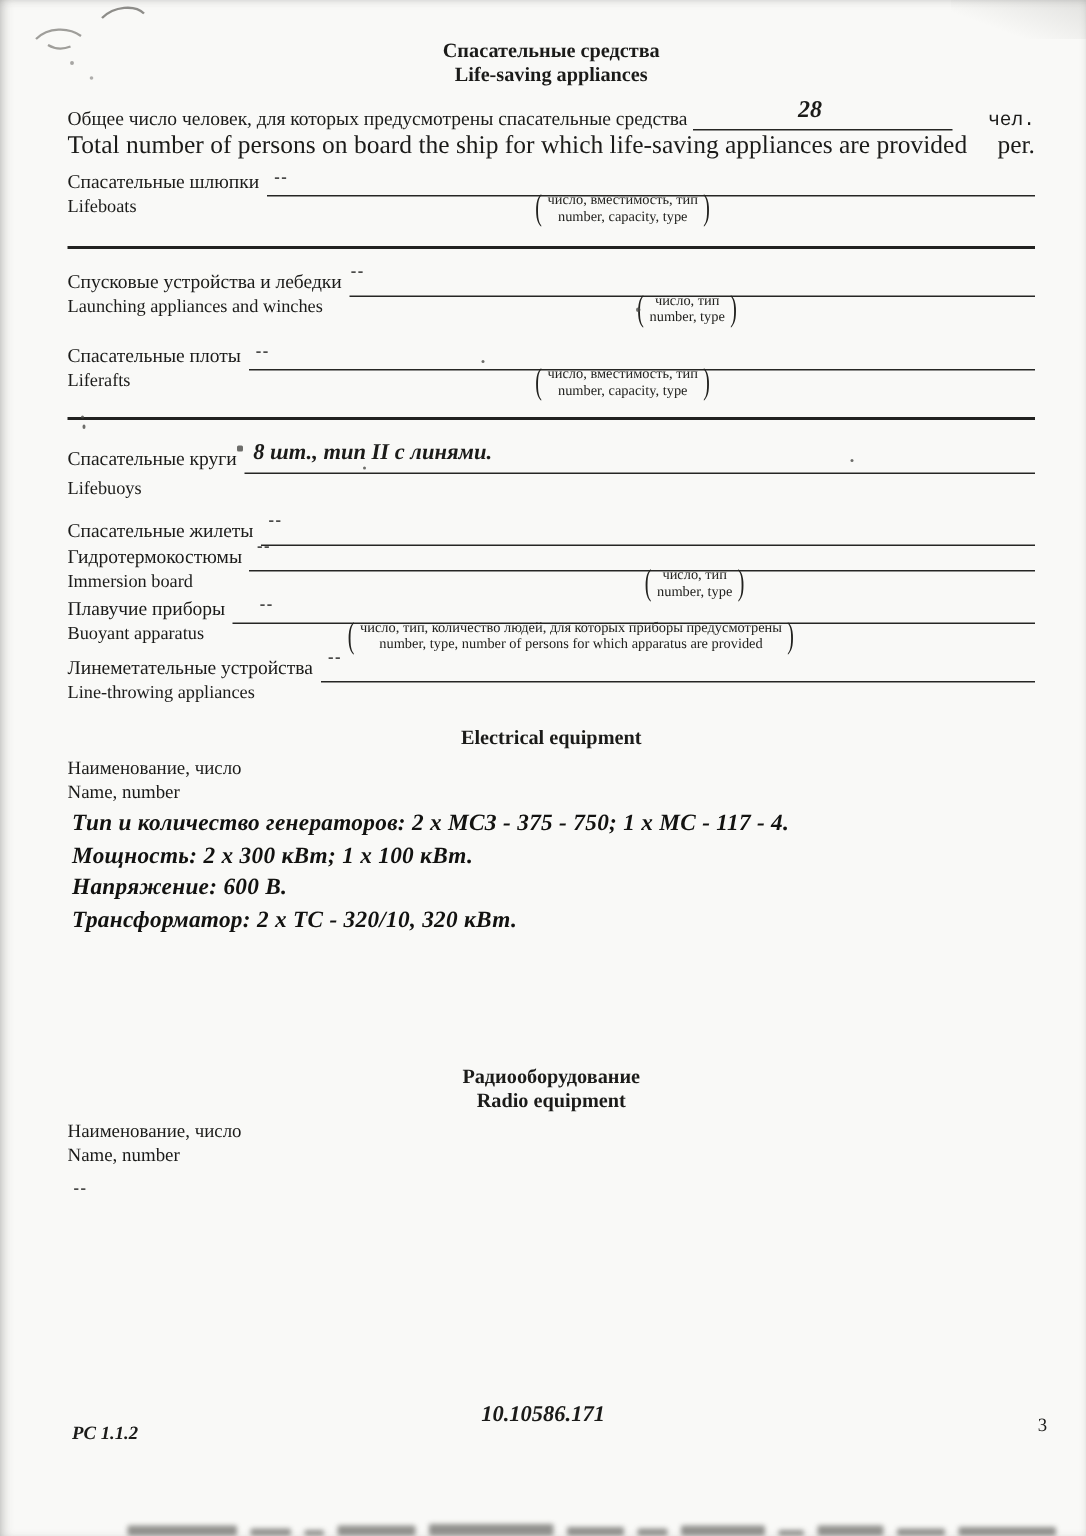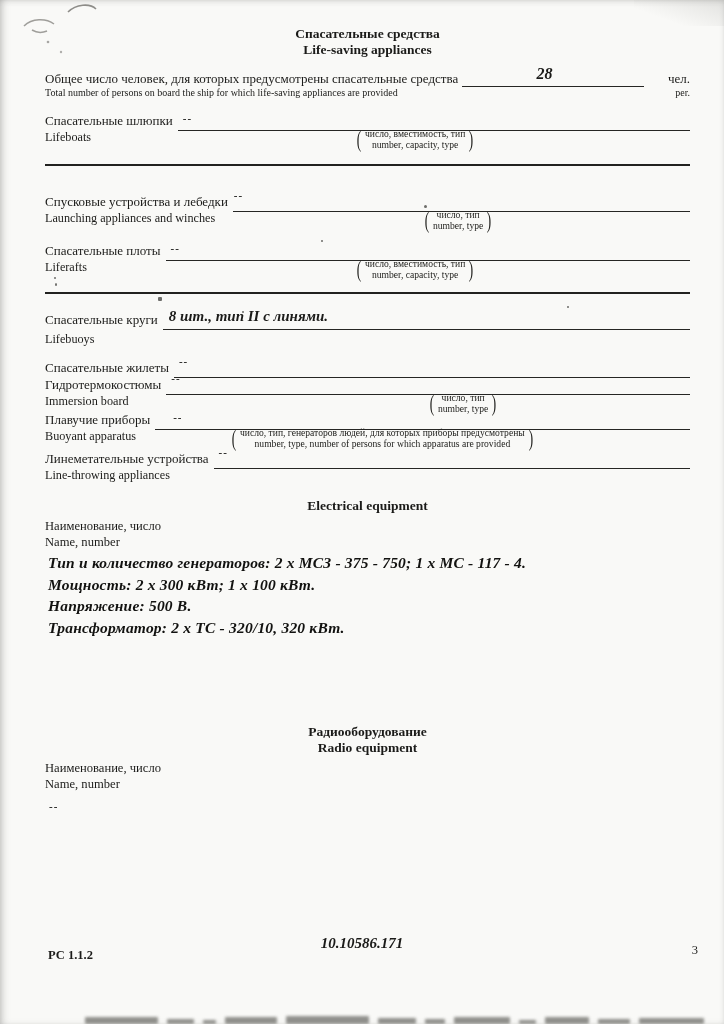--- a/index.html
+++ b/index.html
@@ -21,7 +21,7 @@
   .t1 .lbl{white-space:nowrap;}
   .t1 .wline{flex:1;border-bottom:1.6px solid #262624;position:relative;height:17px;margin-left:4px;}
   .t1 .bigval{position:absolute;left:0;right:17px;top:-4px;text-align:center;font-weight:bold;font-style:italic;font-size:16px;}
-  .t1 .unit{margin-left:24px;white-space:nowrap;}
+  .t1 .unit{margin-left:24px;white-space:nowrap;font-family:Liberation Mono, monospace;}
   .t2{display:flex;font-size:10px;height:16px;align-items:flex-start;}
   .t2 .sp{flex:1;}
   .t2 .unit{margin-left:16px;}

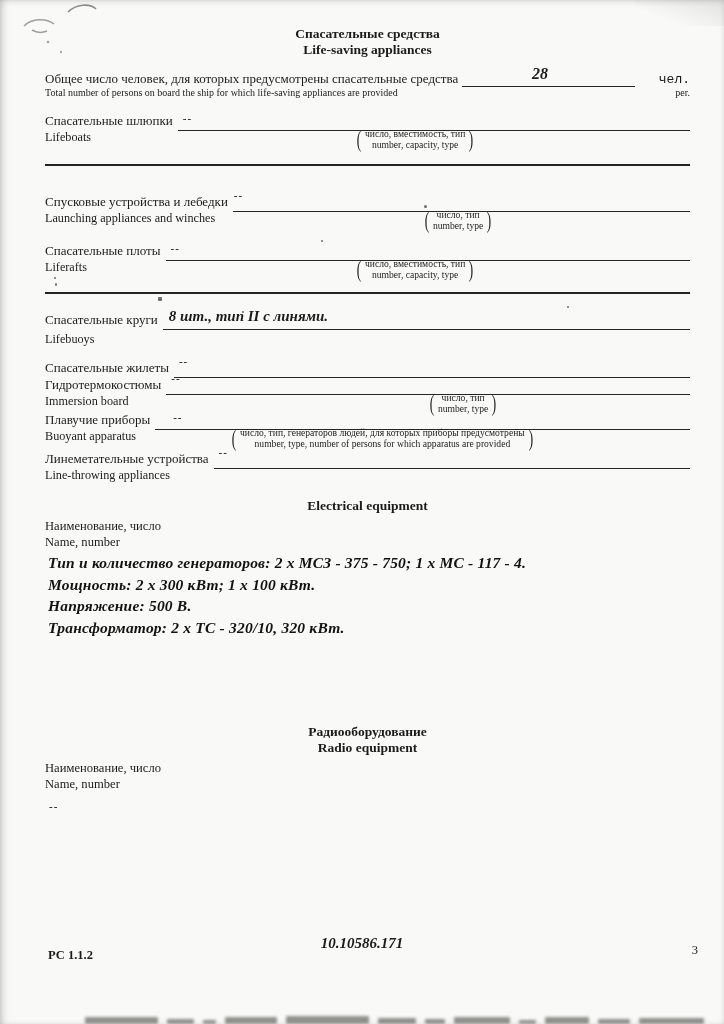--- a/index.html
+++ b/index.html
@@ -22,7 +22,7 @@
   .t1 .wline{flex:1;border-bottom:1.6px solid #262624;position:relative;height:17px;margin-left:4px;}
   .t1 .bigval{position:absolute;left:0;right:17px;top:-4px;text-align:center;font-weight:bold;font-style:italic;font-size:16px;}
   .t1 .unit{margin-left:24px;white-space:nowrap;font-family:Liberation Mono, monospace;}
-  .t2{display:flex;font-size:10px;height:16px;align-items:flex-start;}
+  .t2{display:flex;font-size:17px;height:16px;align-items:flex-start;}
   .t2 .sp{flex:1;}
   .t2 .unit{margin-left:16px;}
   

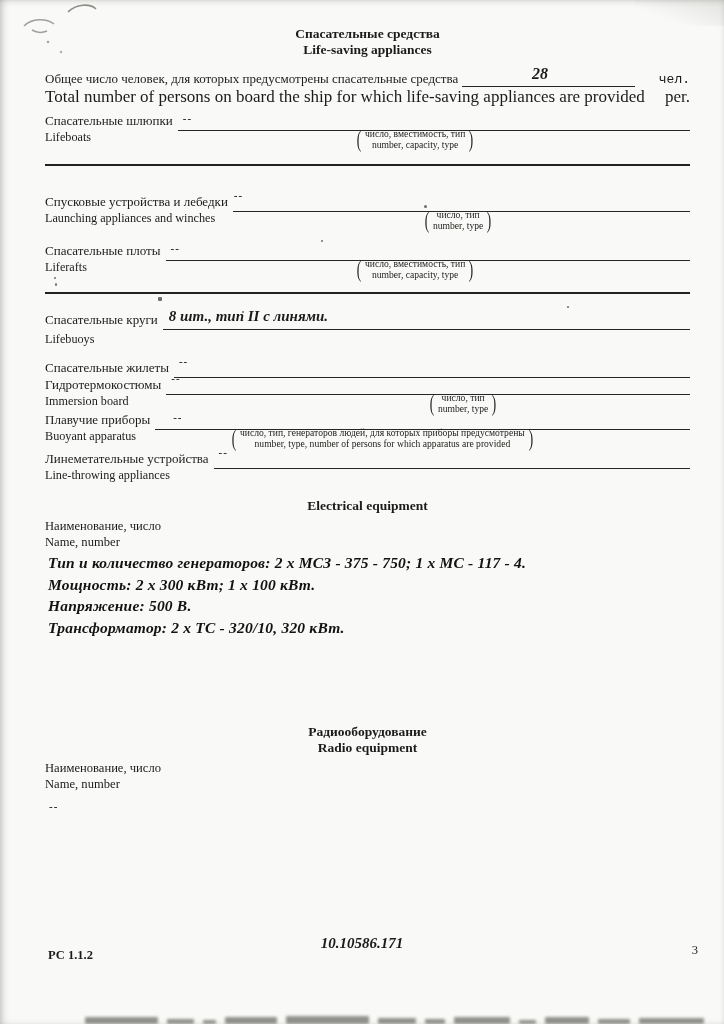--- a/index.html
+++ b/index.html
@@ -109,7 +109,7 @@
 
     <div class="full-rule" style="margin-top:16px"></div>
 
-    <div class="frow" style="margin-top:28px">
+    <div class="frow" style="margin-top:14px">
       <div class="frow-top">
         <span class="lbl">Спусковые устройства и лебедки</span>
         <span class="wline">

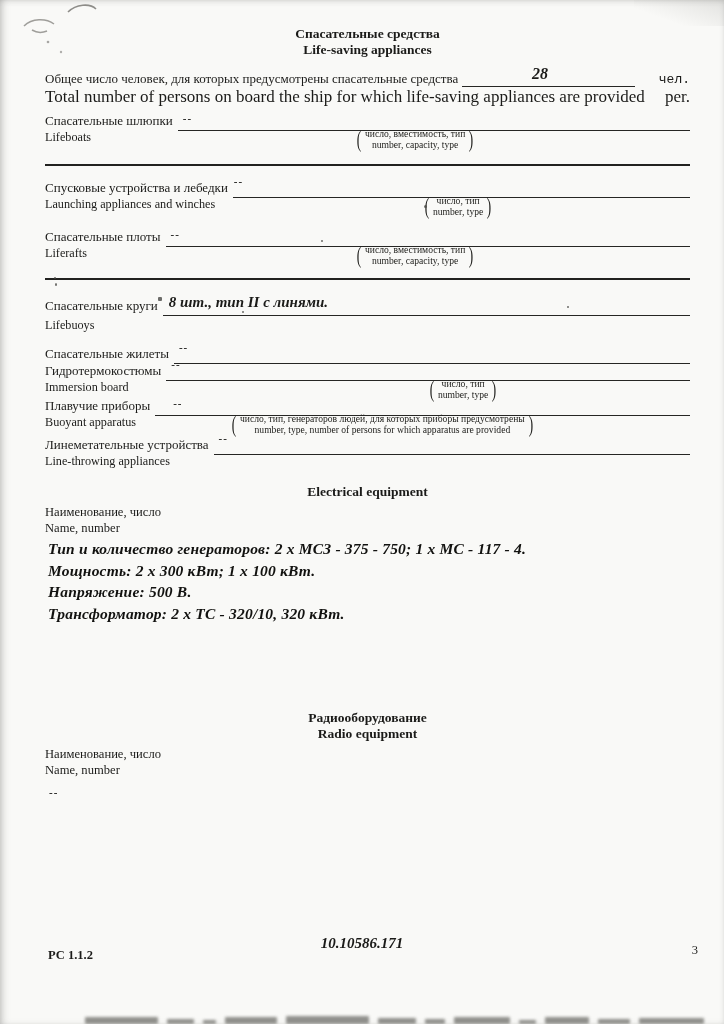--- a/index.html
+++ b/index.html
@@ -204,7 +204,7 @@
         <span class="hint" style="left:185px">
           <span class="par">(</span>
           <span class="hl">
-            <span>число, тип, генераторов людей, для которых приборы предусмотрены</span>
+            <span>число, тип, количество людей, для которых приборы предусмотрены</span>
             <span>number, type, number of persons for which apparatus are provided</span>
           </span>
           <span class="par">)</span>

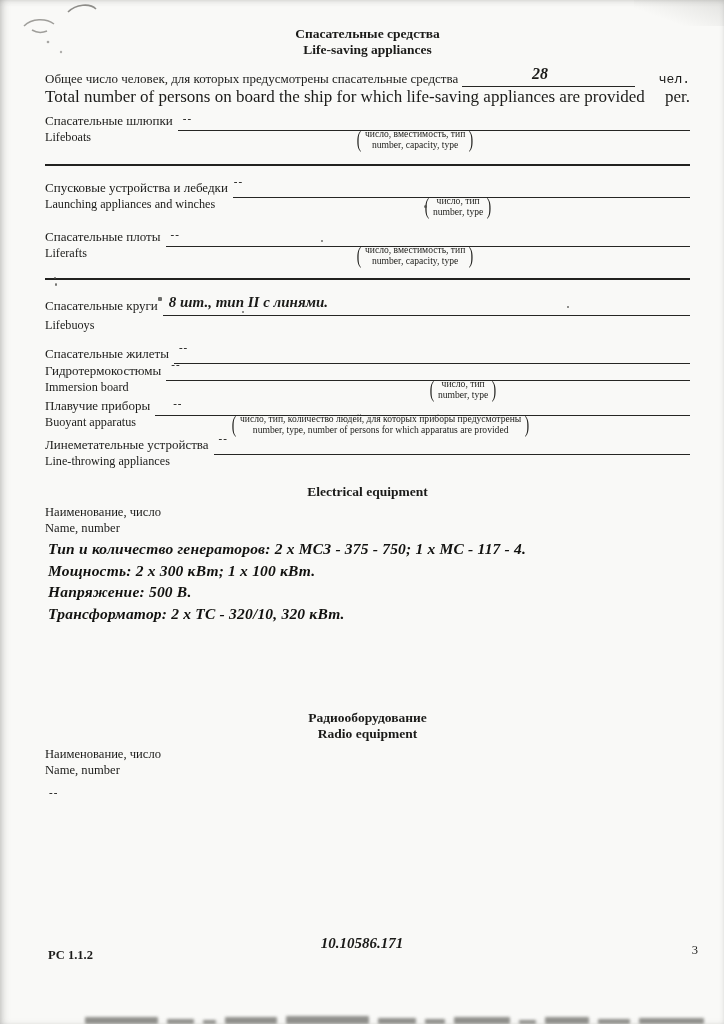--- a/index.html
+++ b/index.html
@@ -234,7 +234,7 @@
     <div class="entries">
       <div>Тип и количество генераторов: 2 х МСЗ - 375 - 750; 1 х МС - 117 - 4.</div>
       <div>Мощность: 2 х 300 кВт; 1 х 100 кВт.</div>
-      <div>Напряжение: 500 В.</div>
+      <div>Напряжение: 600 В.</div>
       <div>Трансформатор: 2 х ТС - 320/10, 320 кВт.</div>
     </div>
 

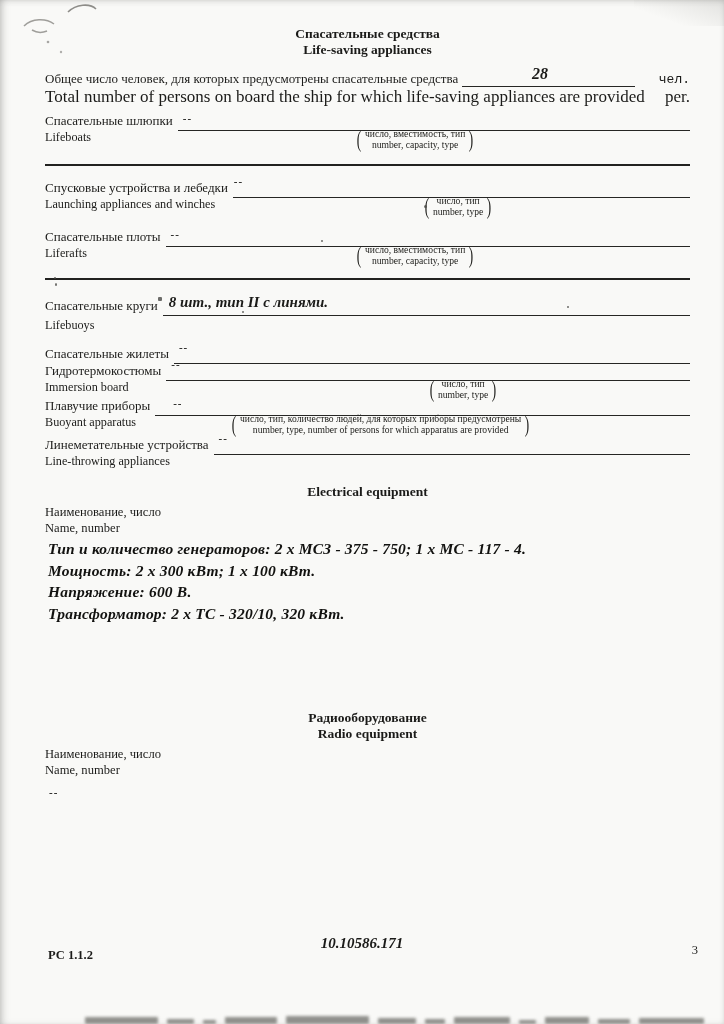--- a/index.html
+++ b/index.html
@@ -42,7 +42,7 @@
   .entries{margin-top:2px;font-weight:bold;font-style:italic;font-size:15.5px;line-height:21.5px;color:#121210;padding-left:3px;letter-spacing:.2px;}
   .radio-dash{margin-top:8px;font-weight:bold;font-size:11px;letter-spacing:1px;padding-left:4px;}
   
-  .footer-code{position:absolute;left:48px;top:948px;font-weight:bold;font-size:12.5px;}
+  .footer-code{position:absolute;left:48px;top:948px;font-weight:bold;font-size:12.5px;font-style:italic;}
   .footer-doc{position:absolute;left:0;right:0;top:935px;text-align:center;font-weight:bold;font-style:italic;font-size:15px;}
   .footer-page{position:absolute;right:26px;top:943px;font-size:12.5px;}
   

